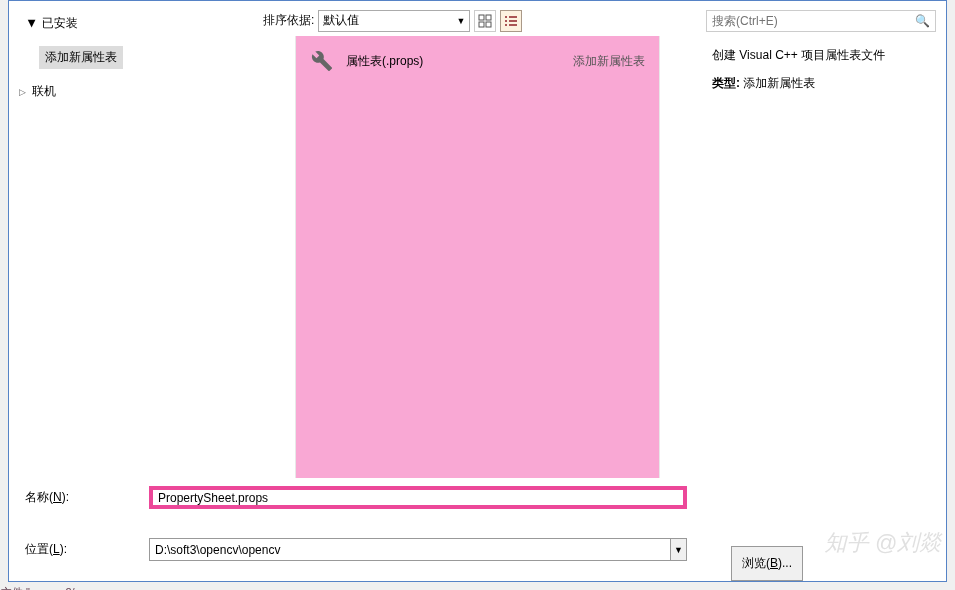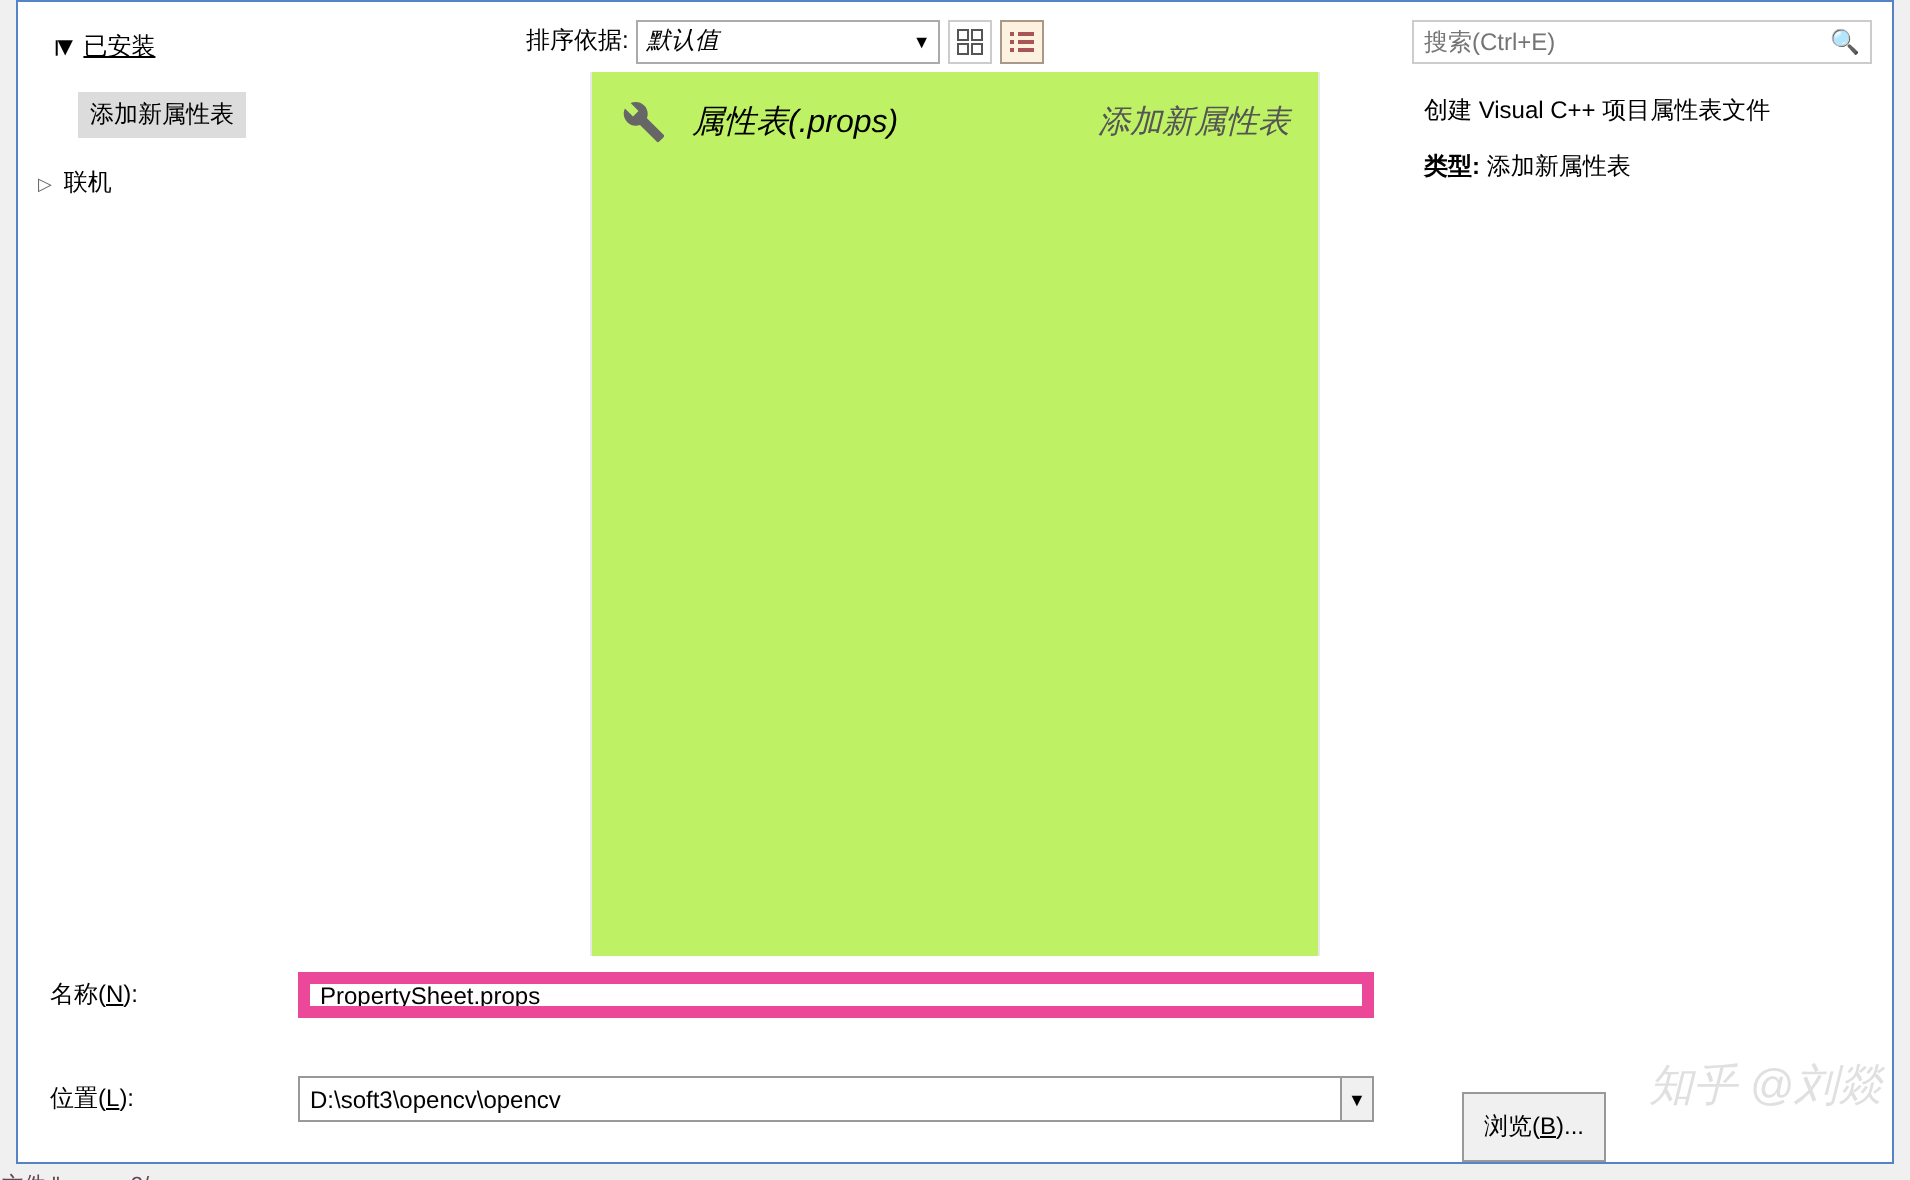--- a/index.html
+++ b/index.html
@@ -13,7 +13,7 @@
     .titlebar-close { width: 42px; text-align: center; cursor: pointer; font-size: 15px; }
     
     .toolbar { height: 35px; display: flex; align-items: center; padding: 4px 10px 0 10px; gap: 4px; font-size: 12px; border-bottom: 0; }
-    .tree-header { padding: 6px 0 0 10px; width: 240px; display: flex; align-items: center; gap: 5px; font-size: 12px; text-decoration: underline; }
+    .tree-header { padding: 6px 0 0 10px; width: 240px; display: flex; align-items: center; gap: 5px; font-size: 12px; }
     .expand-icon { font-size: 10px; display: inline-block; transform: rotate(90deg); }
     .sort-label { margin-left: 0; }
     .sort-select { width: 152px; height: 22px; border: 1px solid #ababab; background: #fff; font-size: 12px; padding: 0 4px; display: flex; align-items: center; justify-content: space-between; font-style: italic; }

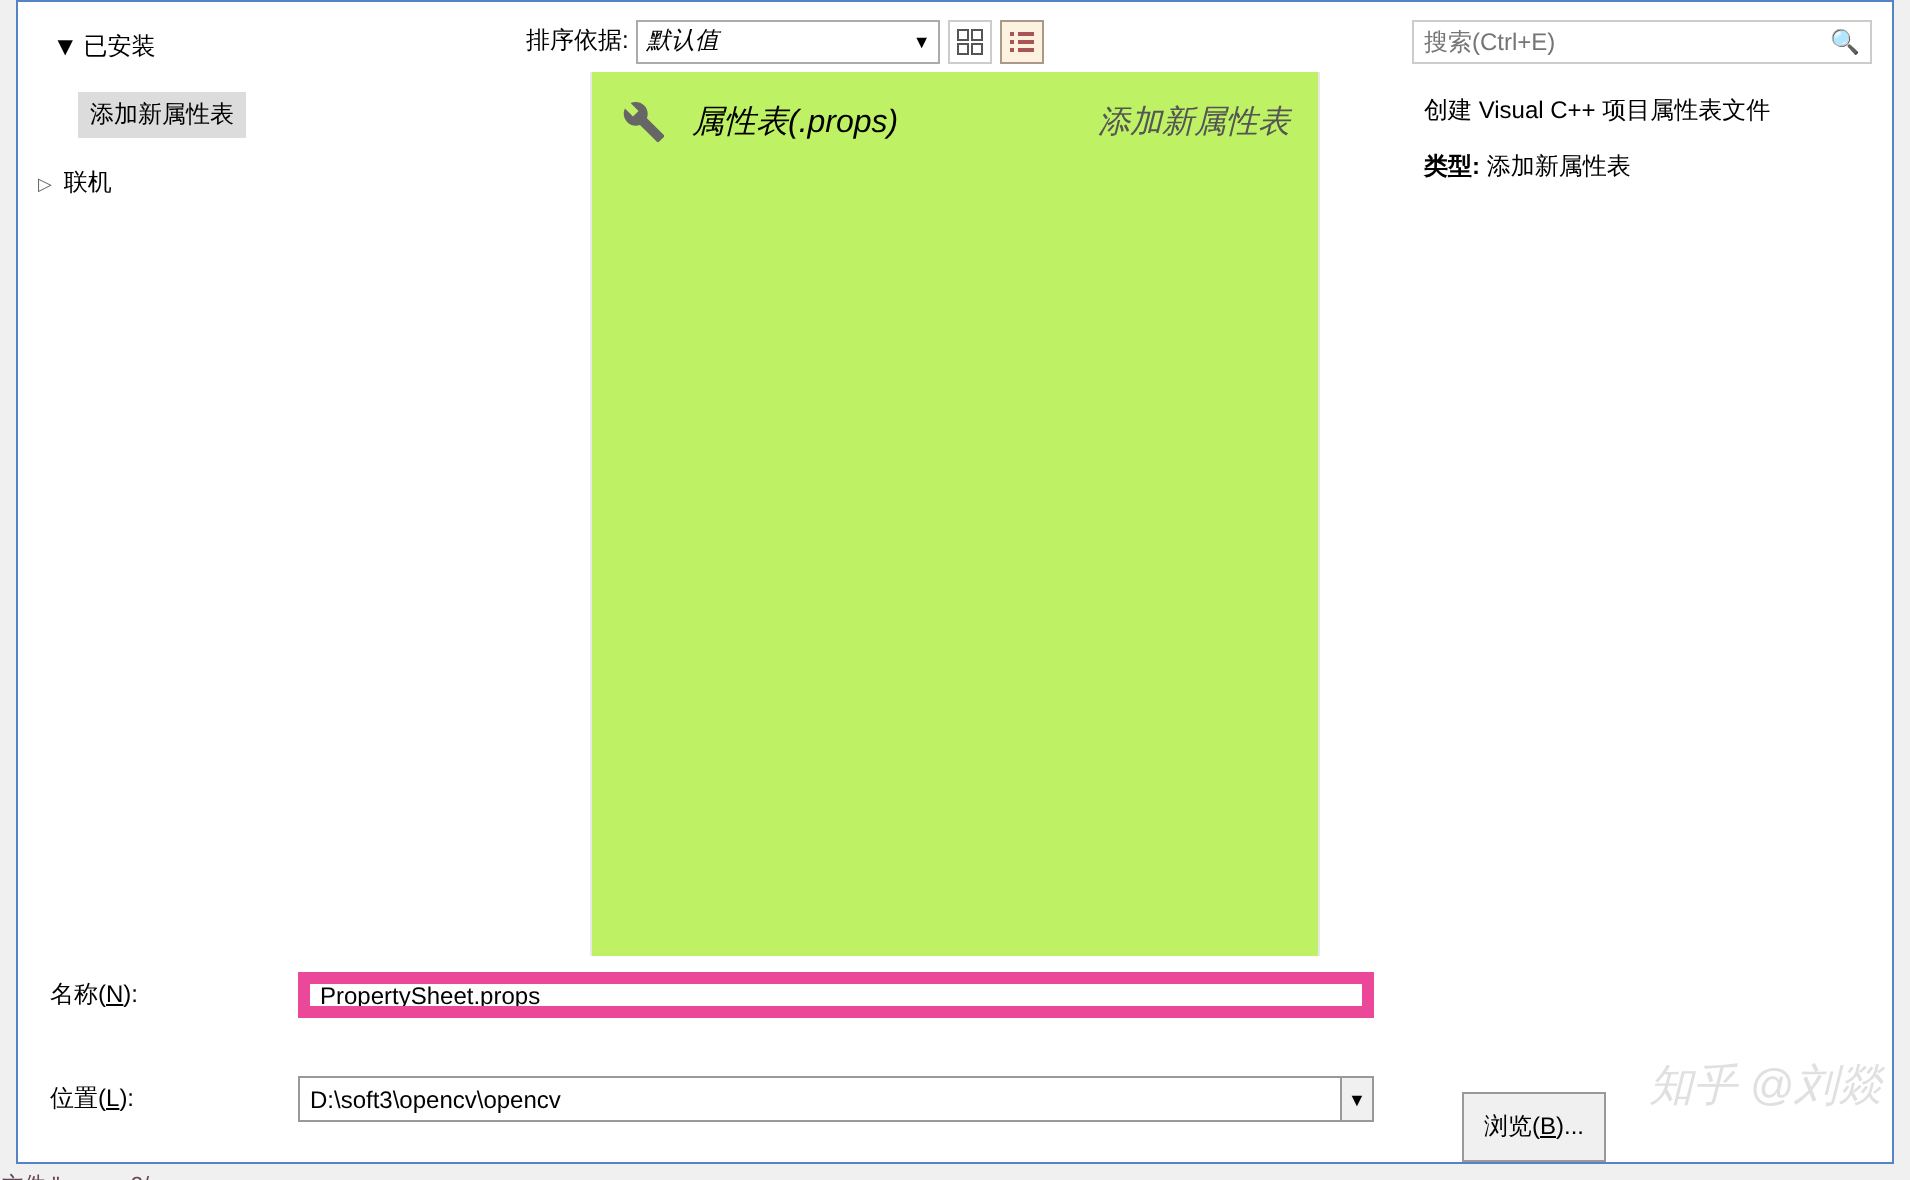--- a/index.html
+++ b/index.html
@@ -16,7 +16,7 @@
     .tree-header { padding: 6px 0 0 10px; width: 240px; display: flex; align-items: center; gap: 5px; font-size: 12px; }
     .expand-icon { font-size: 10px; display: inline-block; transform: rotate(90deg); }
     .sort-label { margin-left: 0; }
-    .sort-select { width: 152px; height: 22px; border: 1px solid #ababab; background: #fff; font-size: 12px; padding: 0 4px; display: flex; align-items: center; justify-content: space-between; font-style: italic; }
+    .sort-select { width: 152px; height: 22px; border: 1px solid #ababab; background: #fff; font-size: 12px; padding: 0 4px; display: flex; align-items: center; justify-content: space-between; }
     .view-toggle { width: 22px; height: 22px; border: 1px solid #ccc; display: flex; align-items: center; justify-content: center; cursor: pointer; font-size: 13px; }
     .view-toggle.active { border: 1px solid #a98; background: #fdf2e0; }
     .search-box { margin-left: auto; width: 230px; height: 22px; border: 1px solid #ccc; display: flex; align-items: center; padding: 0 5px; }

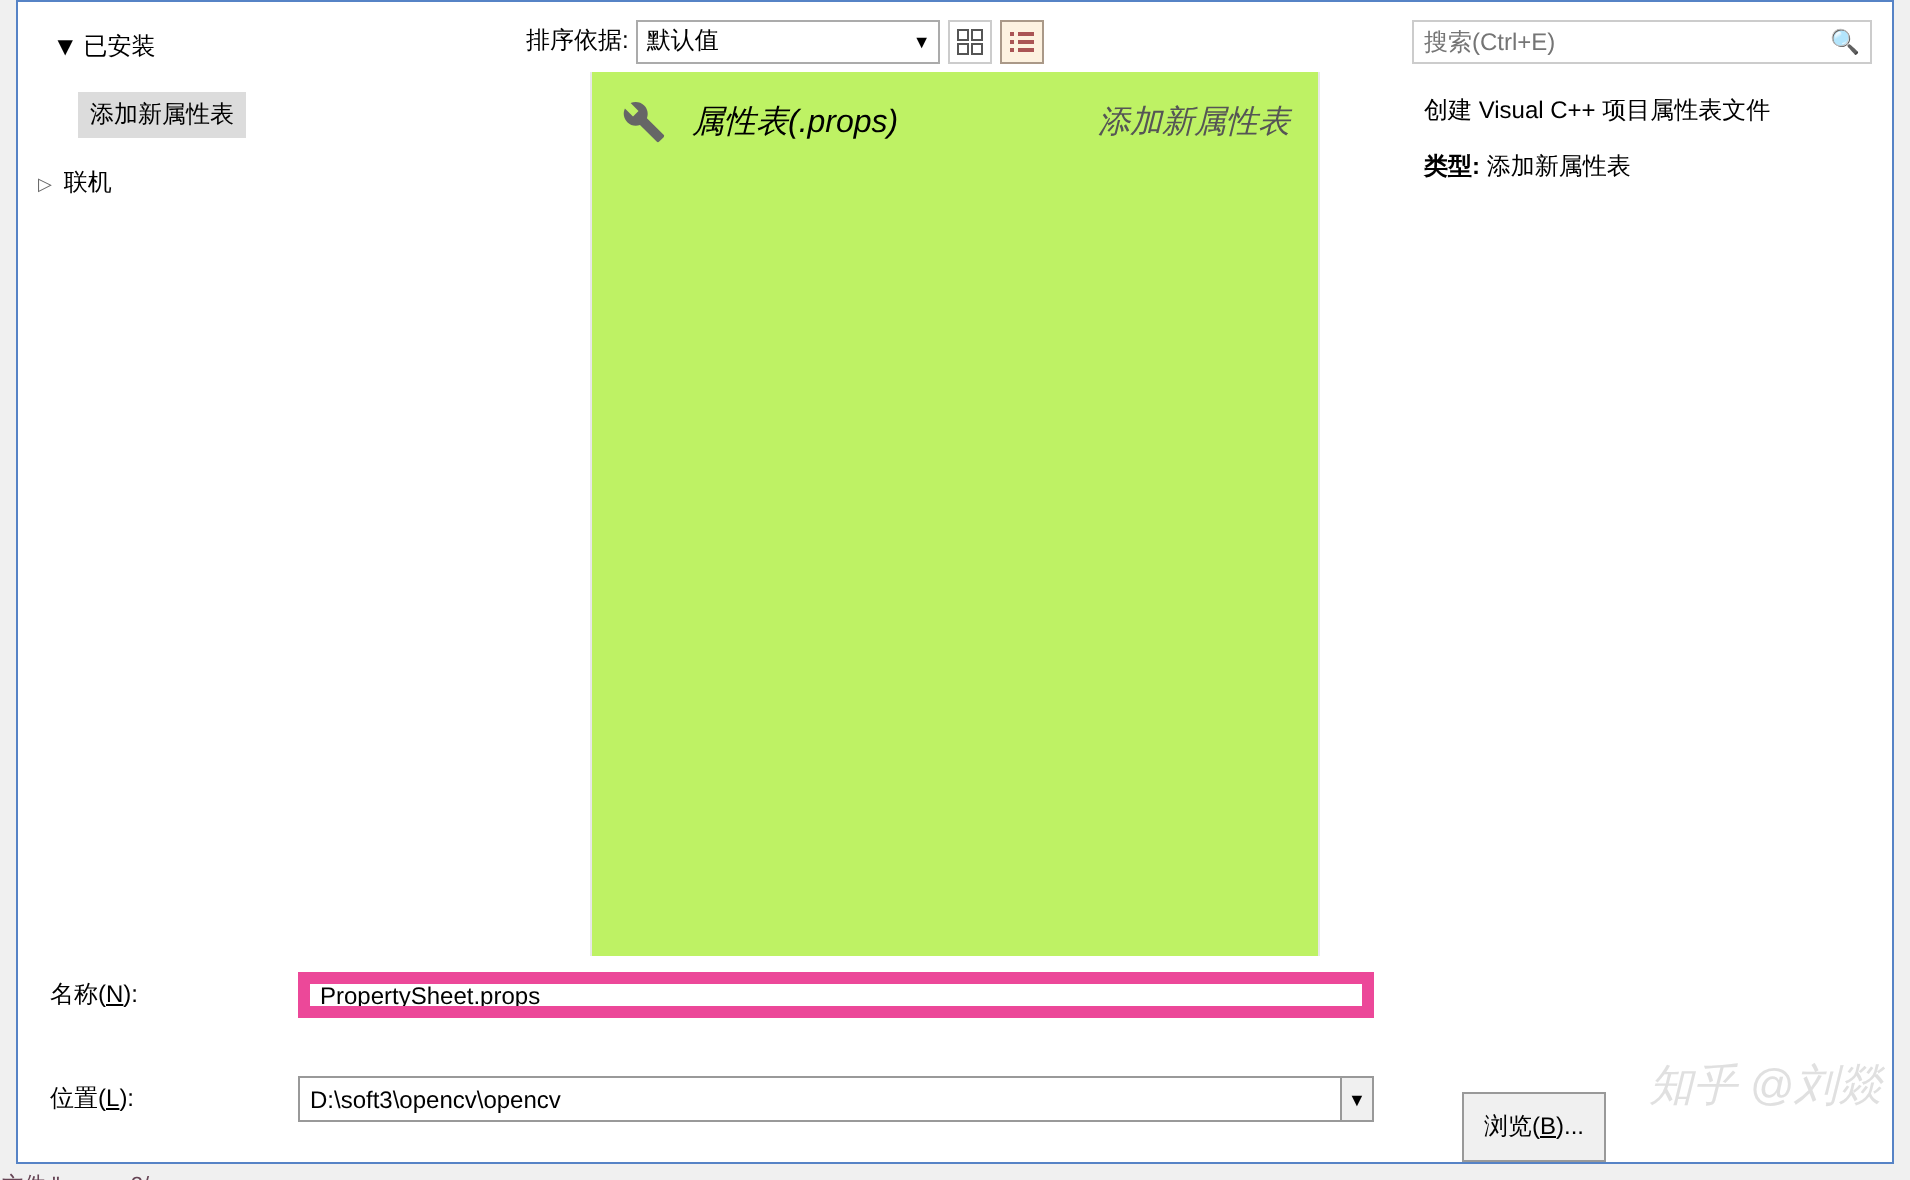--- a/index.html
+++ b/index.html
@@ -31,7 +31,7 @@
     .tree-section { display: flex; align-items: center; gap: 6px; margin-top: 12px; }
     .tree-caret { font-size: 9px; color: #666; }
     
-    .center-list { flex: 1; background: #bef264; border-left: 1px solid #e8e8e8; border-right: 1px solid #e8e8e8; padding: 6px 0; font-size: 16px; font-style: italic; }
+    .center-list { flex: 1; background: #f9a8d4; border-left: 1px solid #e8e8e8; border-right: 1px solid #e8e8e8; padding: 6px 0; font-size: 12px; }
     .list-item { display: flex; align-items: center; padding: 7px 14px; gap: 12px; }
     .item-icon { width: 24px; height: 24px; display: flex; align-items: center; justify-content: center; color: #666; font-size: 17px; }
     .item-label { flex: 1; }

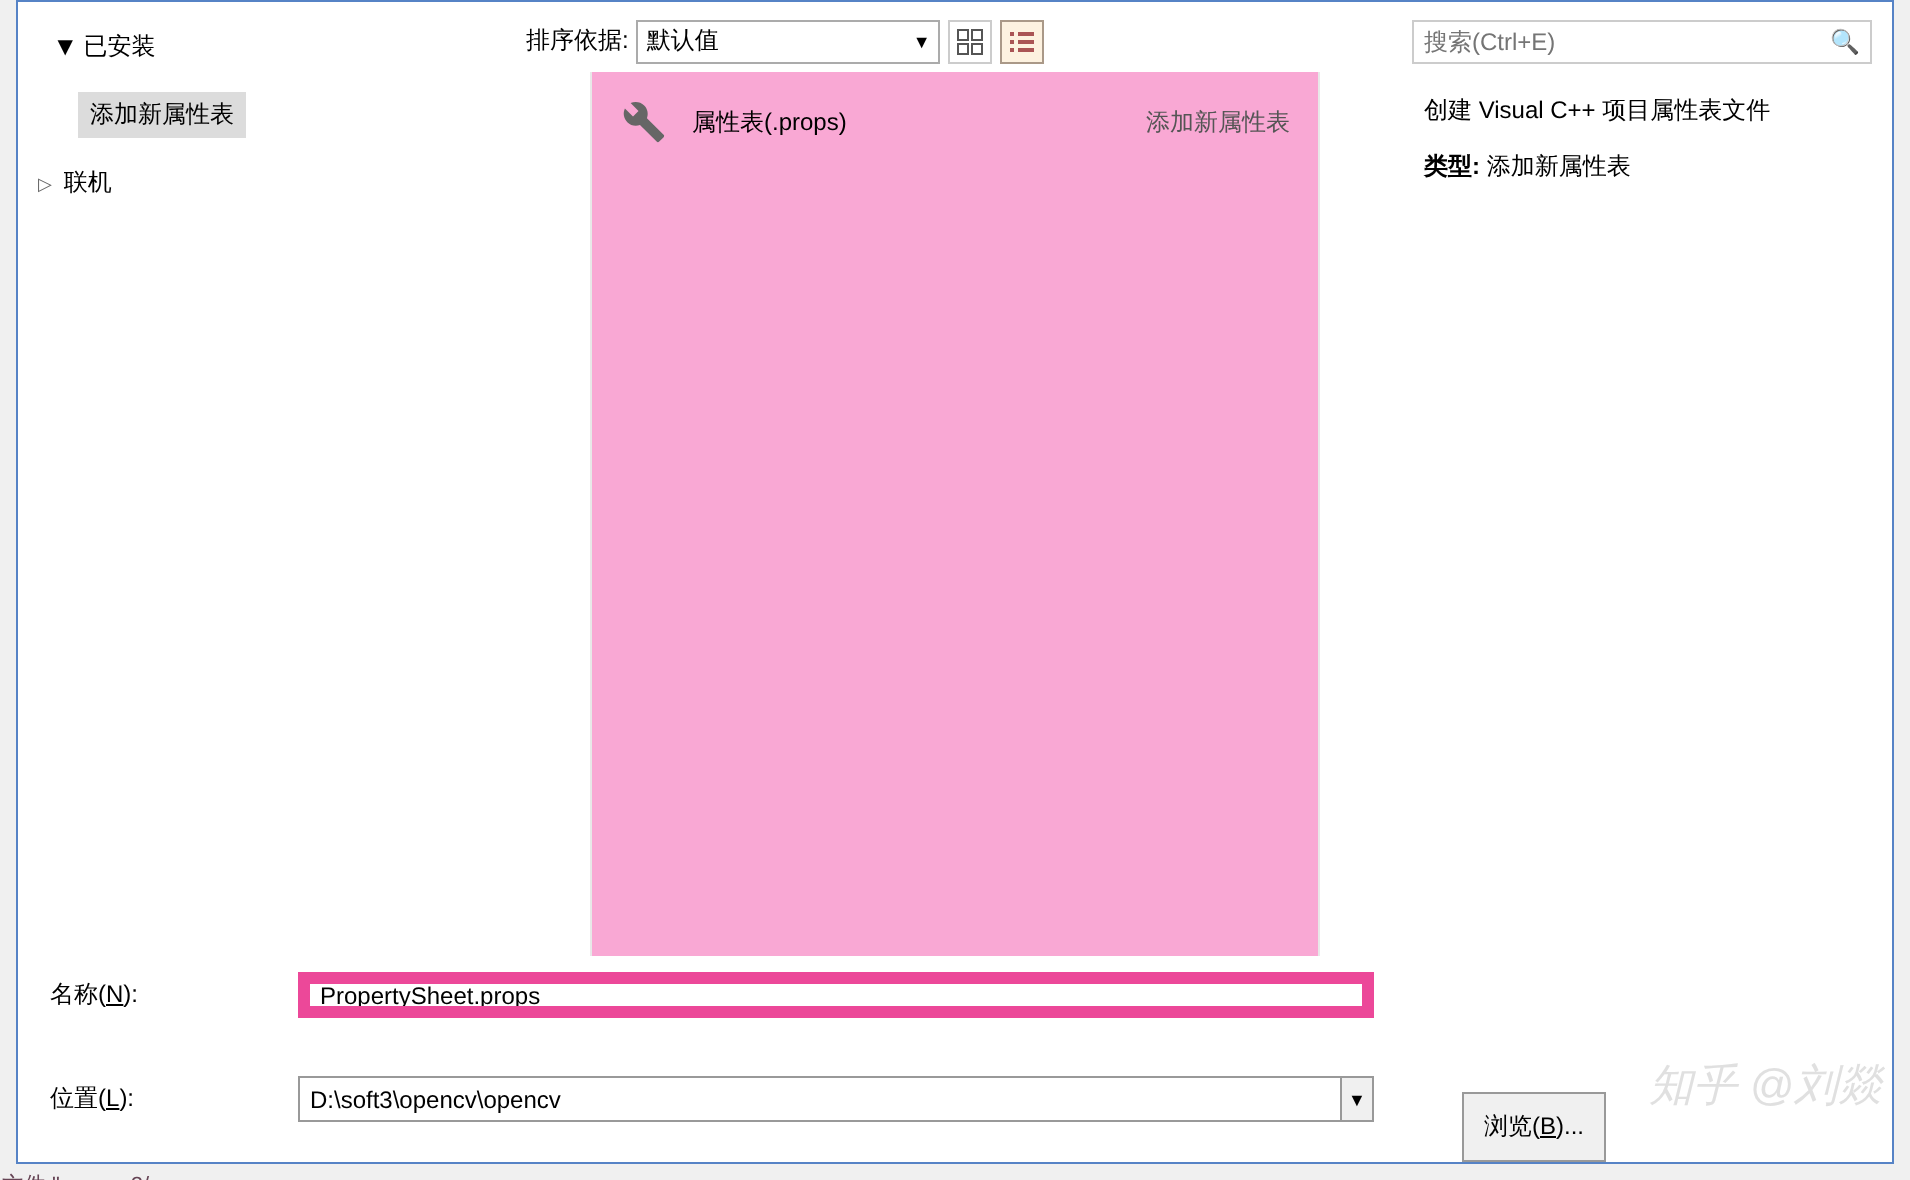--- a/index.html
+++ b/index.html
@@ -44,7 +44,7 @@
     .bottom-fields { padding: 8px 16px; font-size: 12px; }
     .field-row { display: flex; align-items: center; margin-bottom: 9px; gap: 24px; }
     .field-label { width: 100px; }
-    .field-input { width: 538px; height: 23px; border: 6px solid #ec4899; padding: 0 5px; font-size: 12px; }
+    .field-input { width: 538px; height: 23px; border: 4px solid #ec4899; padding: 0 5px; font-size: 12px; }
     .field-input.combo { display: flex; align-items: center; width: 538px; border: 1px solid #999; padding: 0; }
     .field-input.combo input { flex: 1; border: none; padding: 0 5px; font-size: 12px; outline: none; height: 21px; }
     .field-input.combo .dd { width: 16px; height: 21px; border-left: 1px solid #999; display: flex; align-items: center; justify-content: center; font-size: 9px; background: #f0f0f0; }

